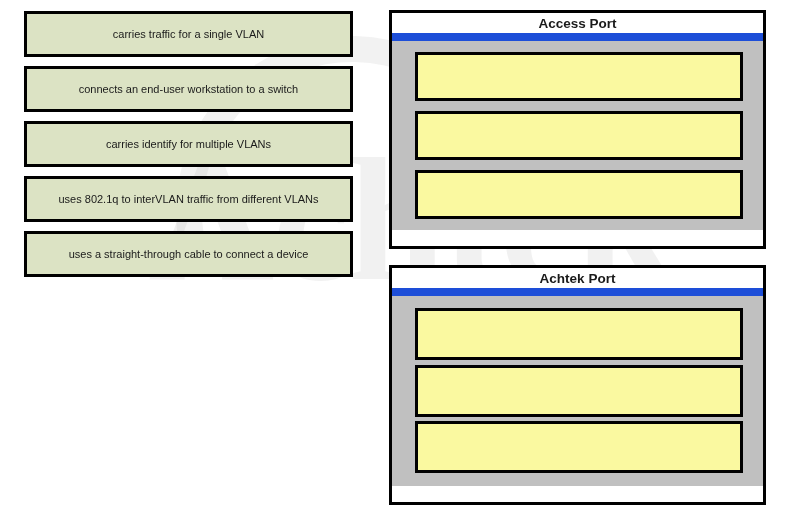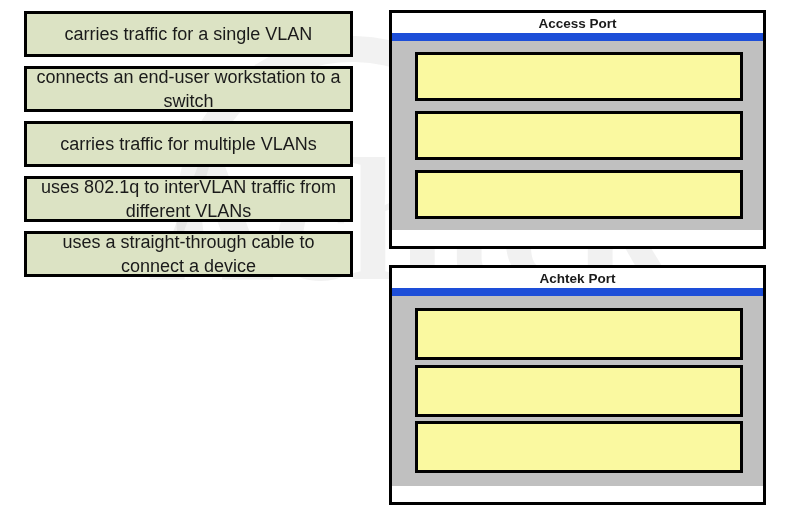--- a/index.html
+++ b/index.html
@@ -75,7 +75,7 @@
     align-items: center;
     justify-content: center;
     text-align: center;
-    font-size: 18px;
+    font-size: 11px;
     line-height: 1.35;
     padding: 4px 8px;
     margin-bottom: 9px;

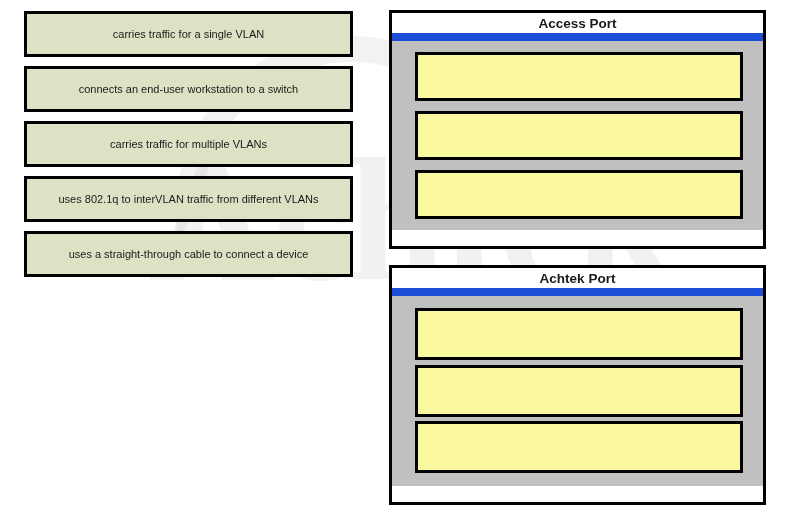--- a/index.html
+++ b/index.html
@@ -144,7 +144,7 @@
   </div>
 
   <div class="source-tile h1">
-    <span>carries traffic for multiple VLANs</span>
+    <span>carries identify for multiple VLANs</span>
   </div>
 
   <div class="source-tile h1">

